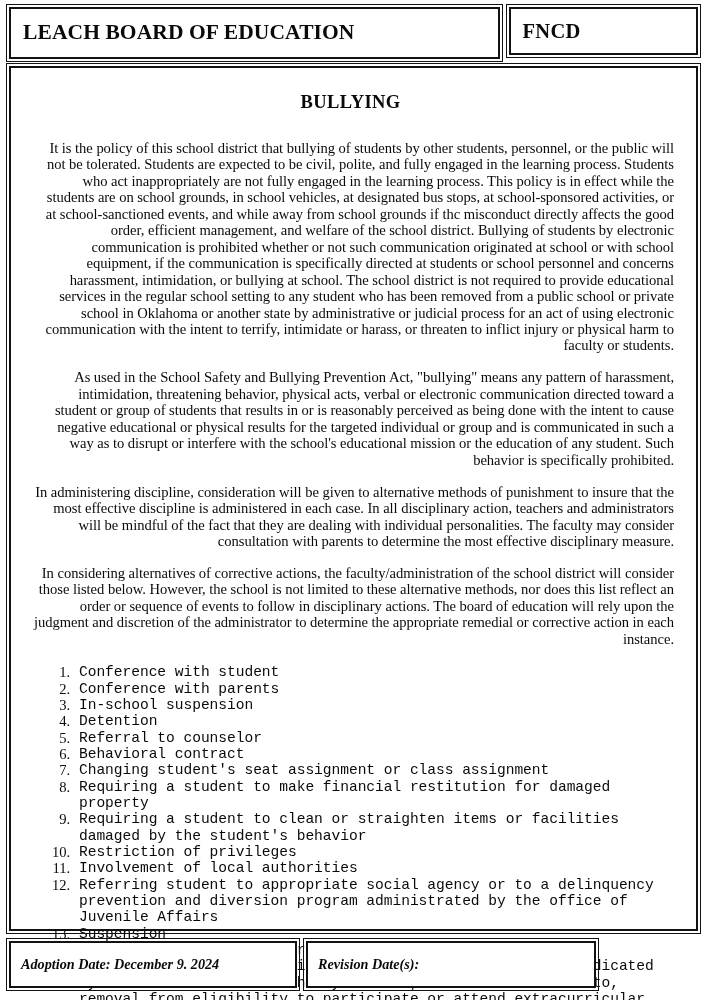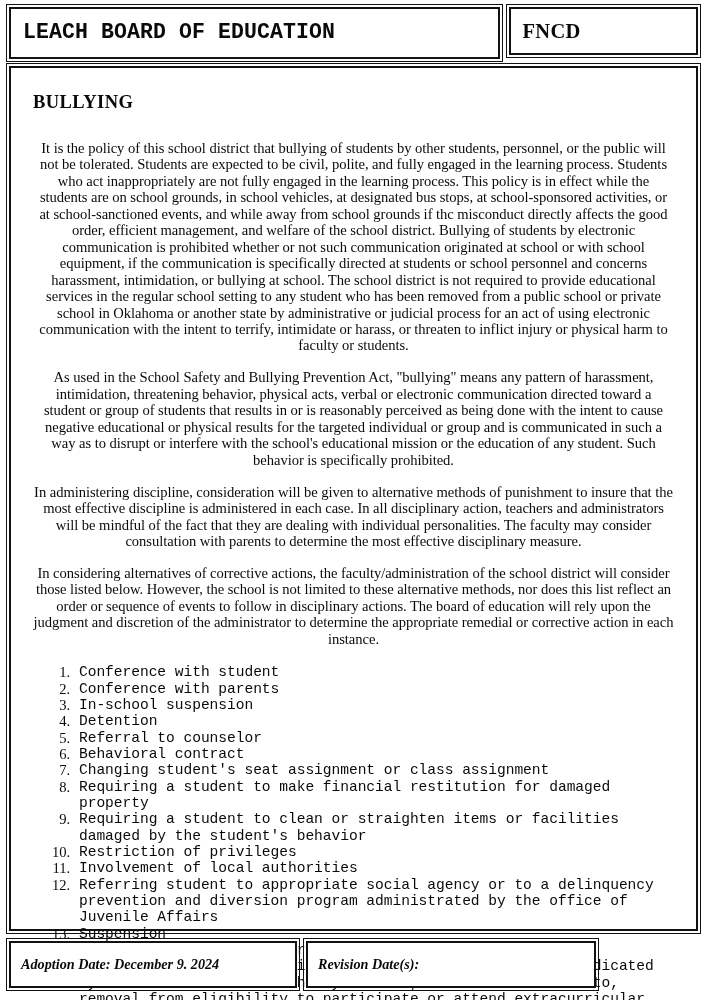--- a/index.html
+++ b/index.html
@@ -65,7 +65,6 @@
     letter-spacing: 0.1px;
     white-space: nowrap;
     line-height: 1;
-    font-family: Liberation Mono, monospace;
   }
   .policy-code {
     font-weight: bold;

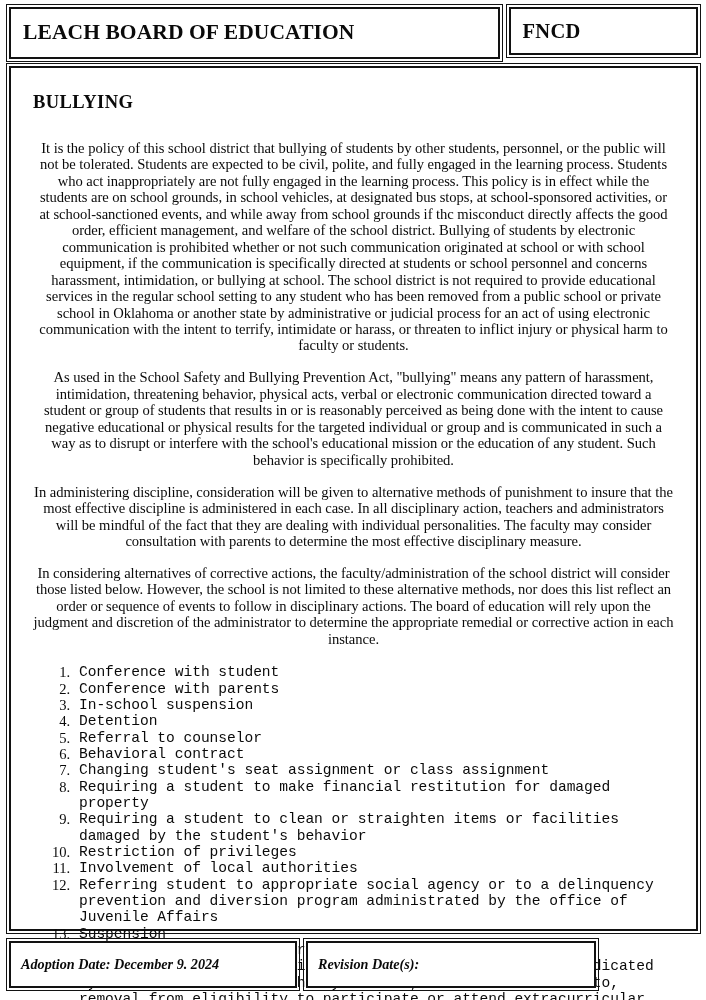--- a/index.html
+++ b/index.html
@@ -88,7 +88,7 @@
   }
 
   .doc-title {
-    text-align: left;
+    text-align: center;
     font-weight: bold;
     font-size: 18.5px;
     letter-spacing: 0.4px;

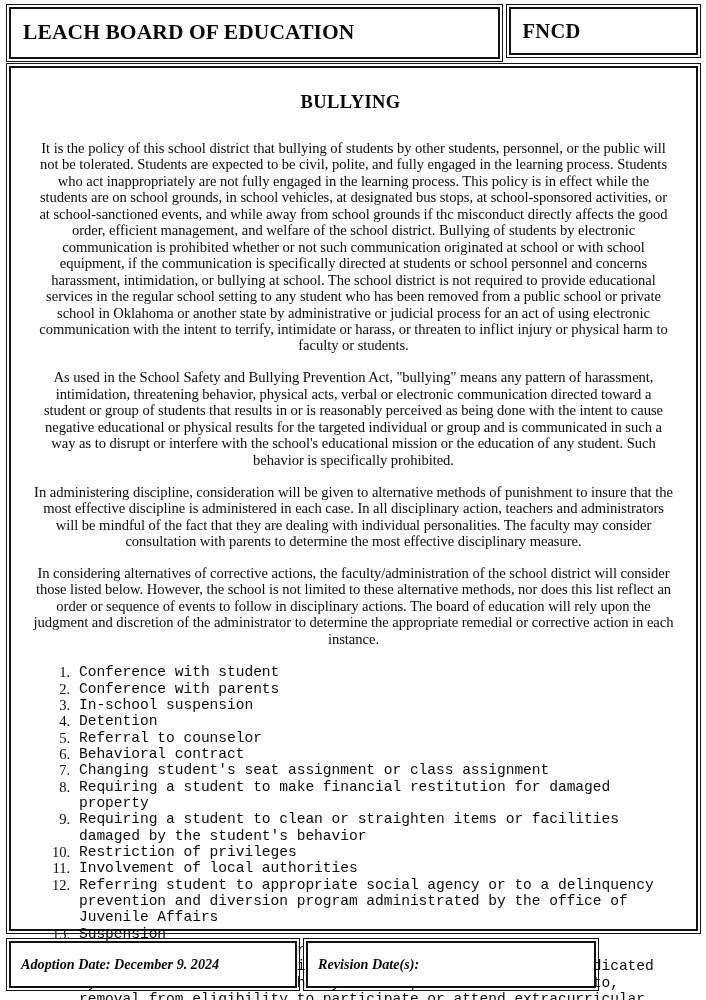--- a/index.html
+++ b/index.html
@@ -99,7 +99,7 @@
   .para {
     font-size: 14.6px;
     line-height: 16.45px;
-    text-align: center;
+    text-align: right;
     margin: 0;
     padding: 0;
     white-space: pre-line;

